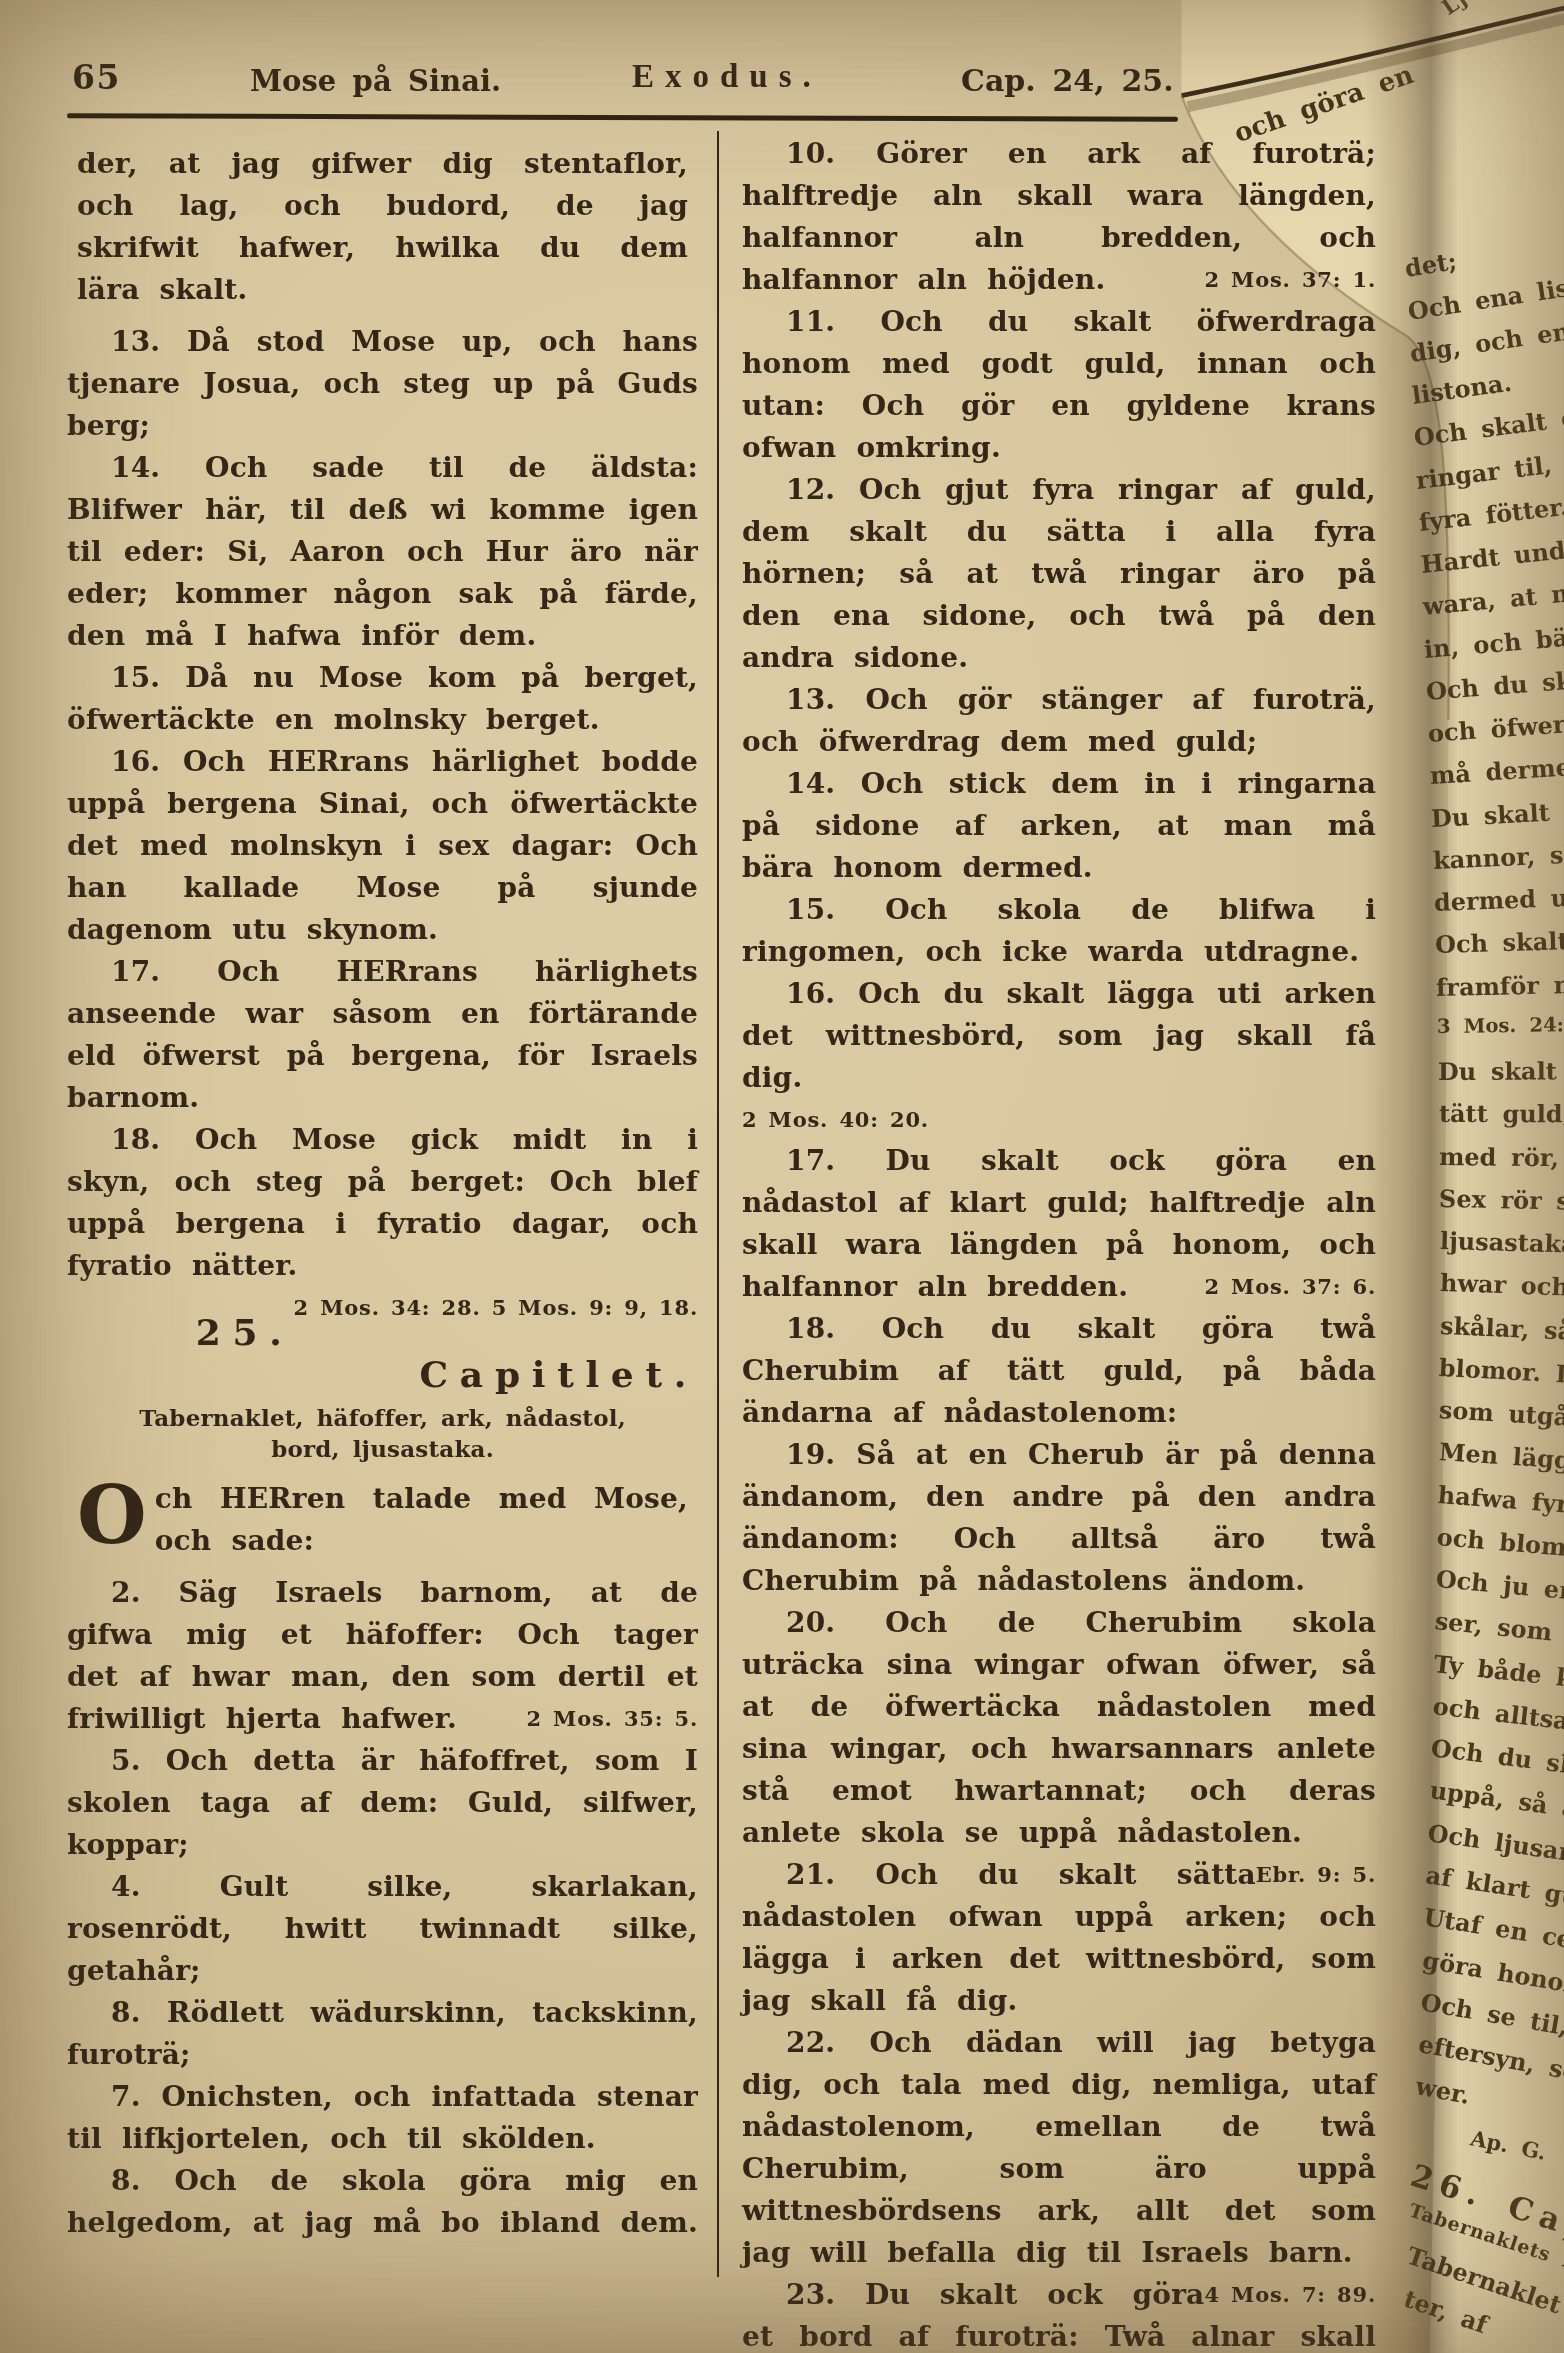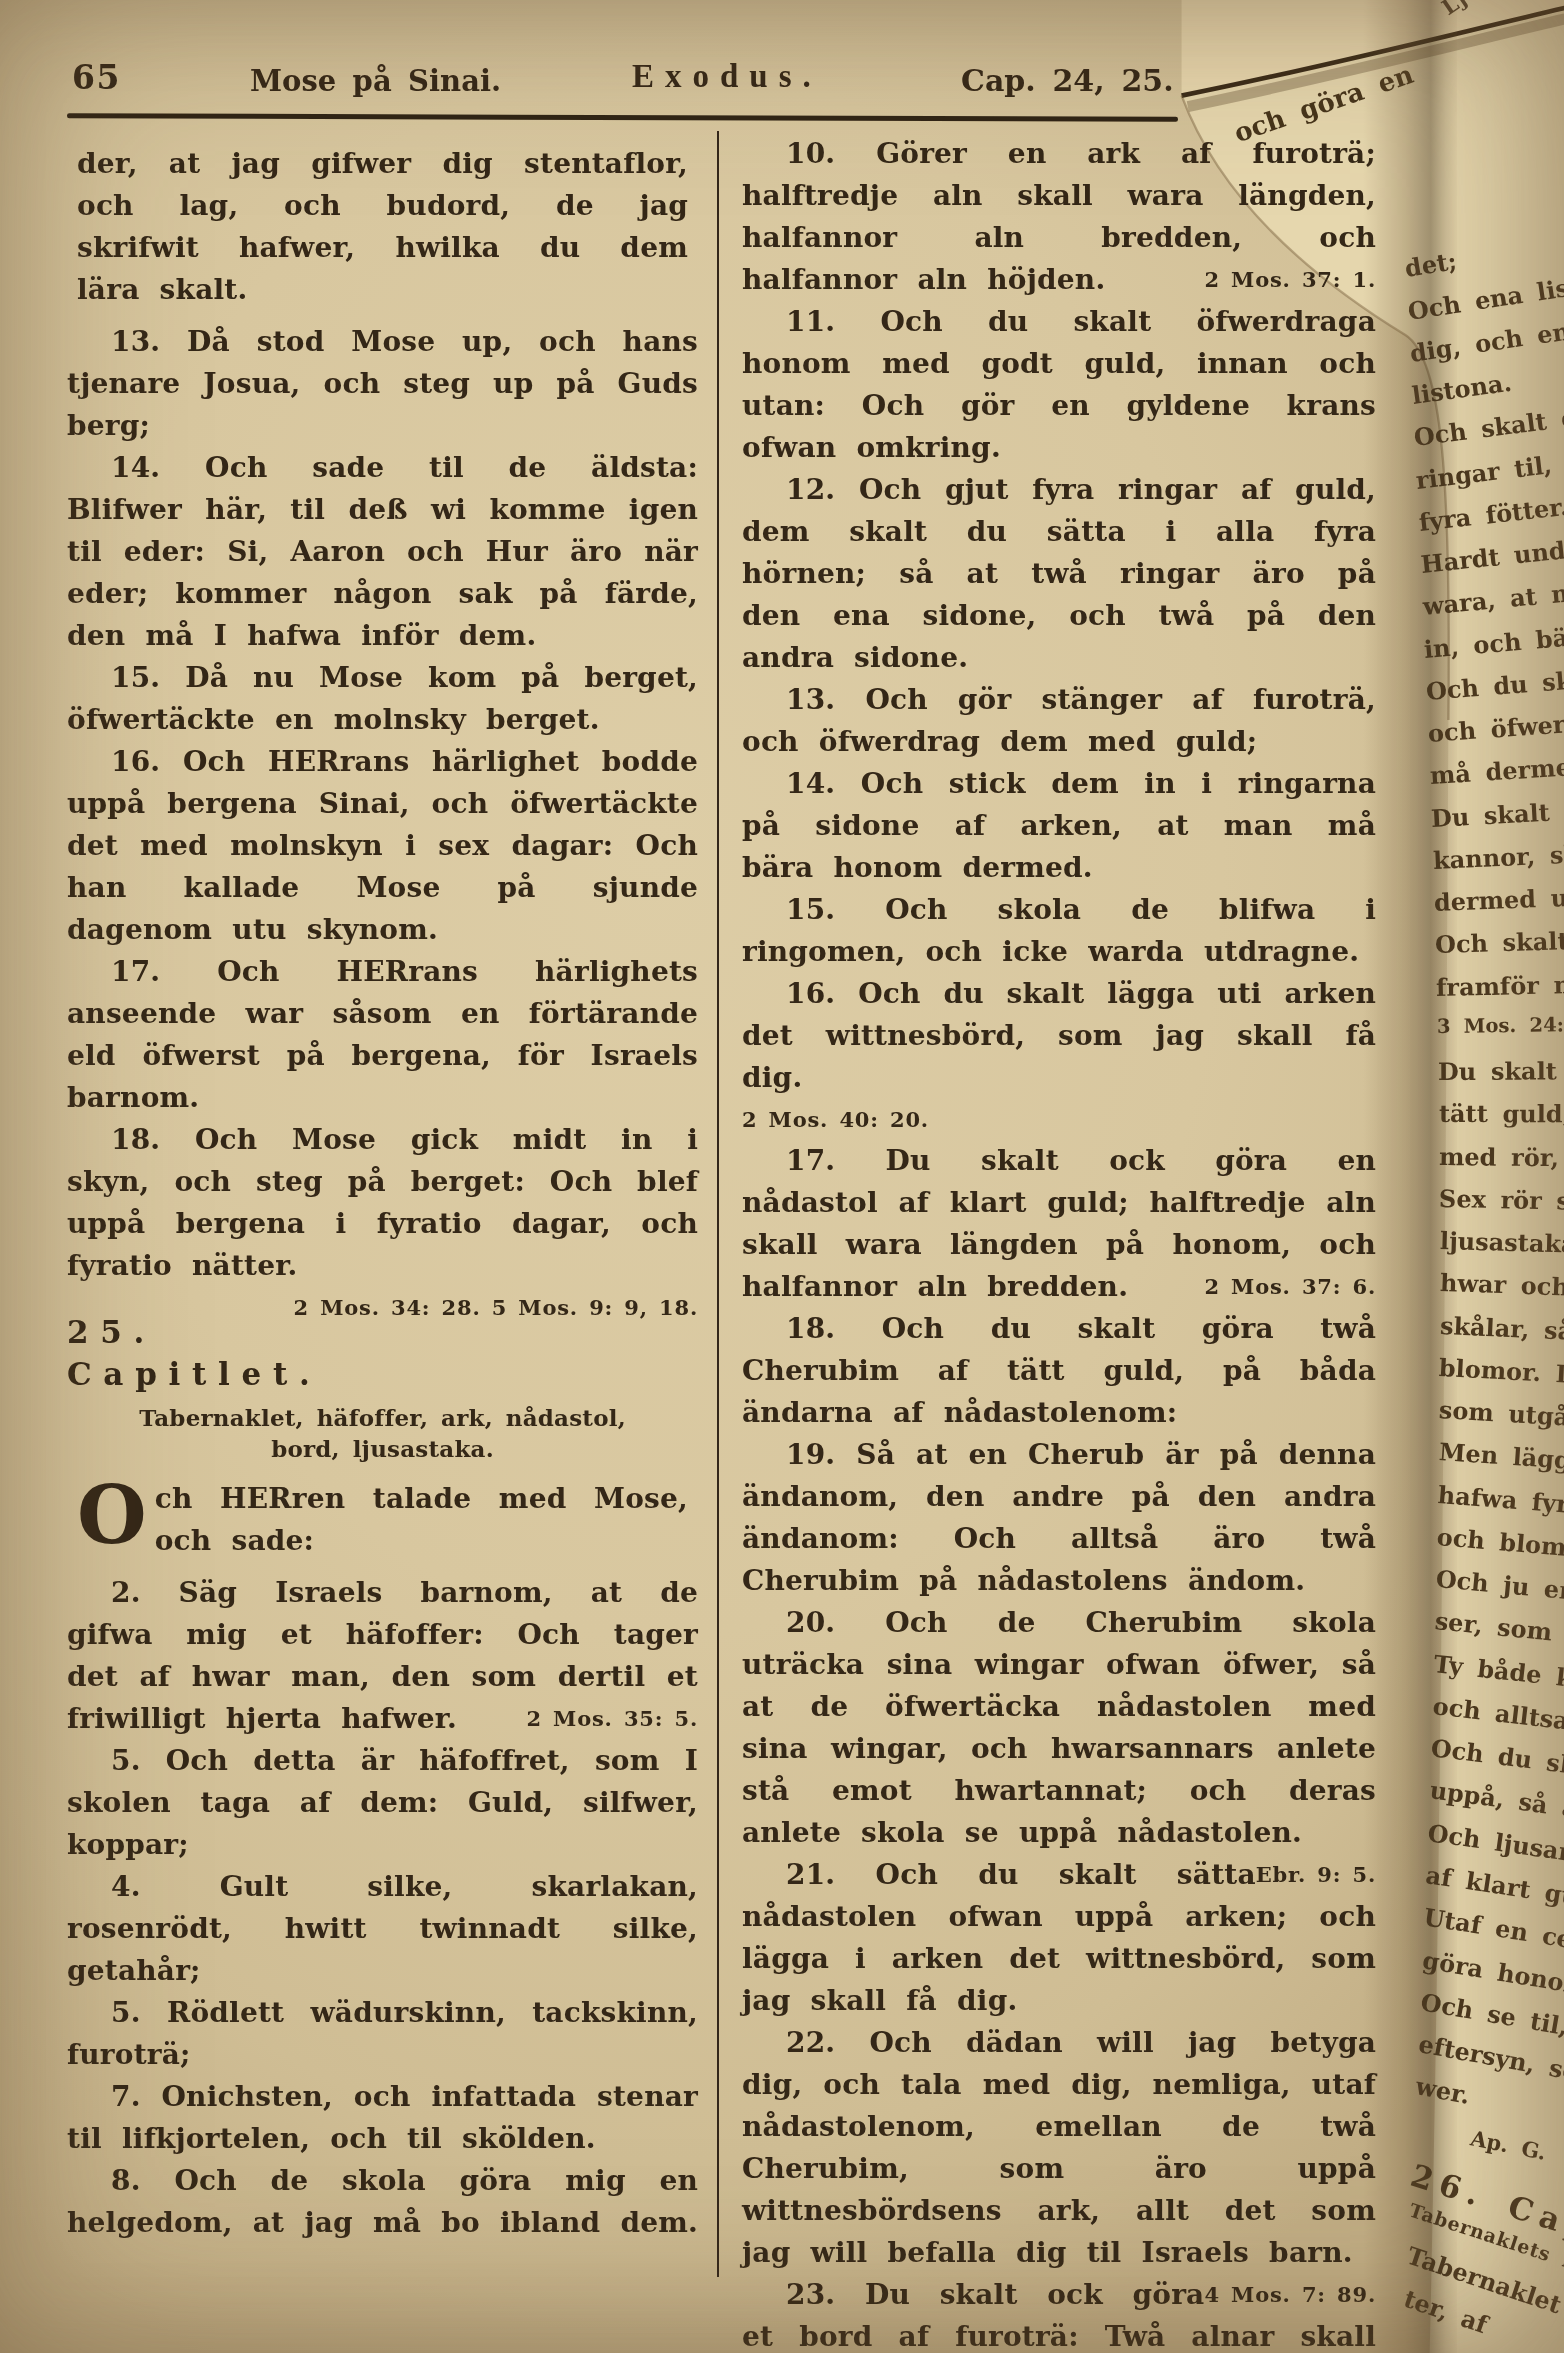--- a/index.html
+++ b/index.html
@@ -26,7 +26,7 @@
   p.cont{margin:10px;text-indent:0;}
   .vref{float:right;font-size:21px;font-weight:bold;line-height:42px;letter-spacing:0.8px;word-spacing:3.1px;text-indent:0;}
   .vref-wrap{font-size:21px;line-height:41px;font-weight:bold;letter-spacing:0.8px;word-spacing:3.1px;text-indent:0;}
-  h2.chapter-heading{margin:23.5px 0 7.8px;text-align:left;font-size:31px;letter-spacing:11.7px;font-weight:bold;text-indent:0;word-spacing:1.6px;}
+  h2.chapter-heading{margin:23.5px 0 7.8px;text-align:right;font-size:36px;letter-spacing:11.7px;font-weight:bold;text-indent:0;word-spacing:1.6px;}
   .chapter-summary{text-align:center;font-size:23px;line-height:31px;font-weight:bold;word-spacing:4.7px;padding:0 55px;margin:0 0 14px;text-indent:0;}
   .drop-cap{float:left;font-size:80px;line-height:69px;padding:3.1px 7.8px 0 0;font-weight:bold;}
   

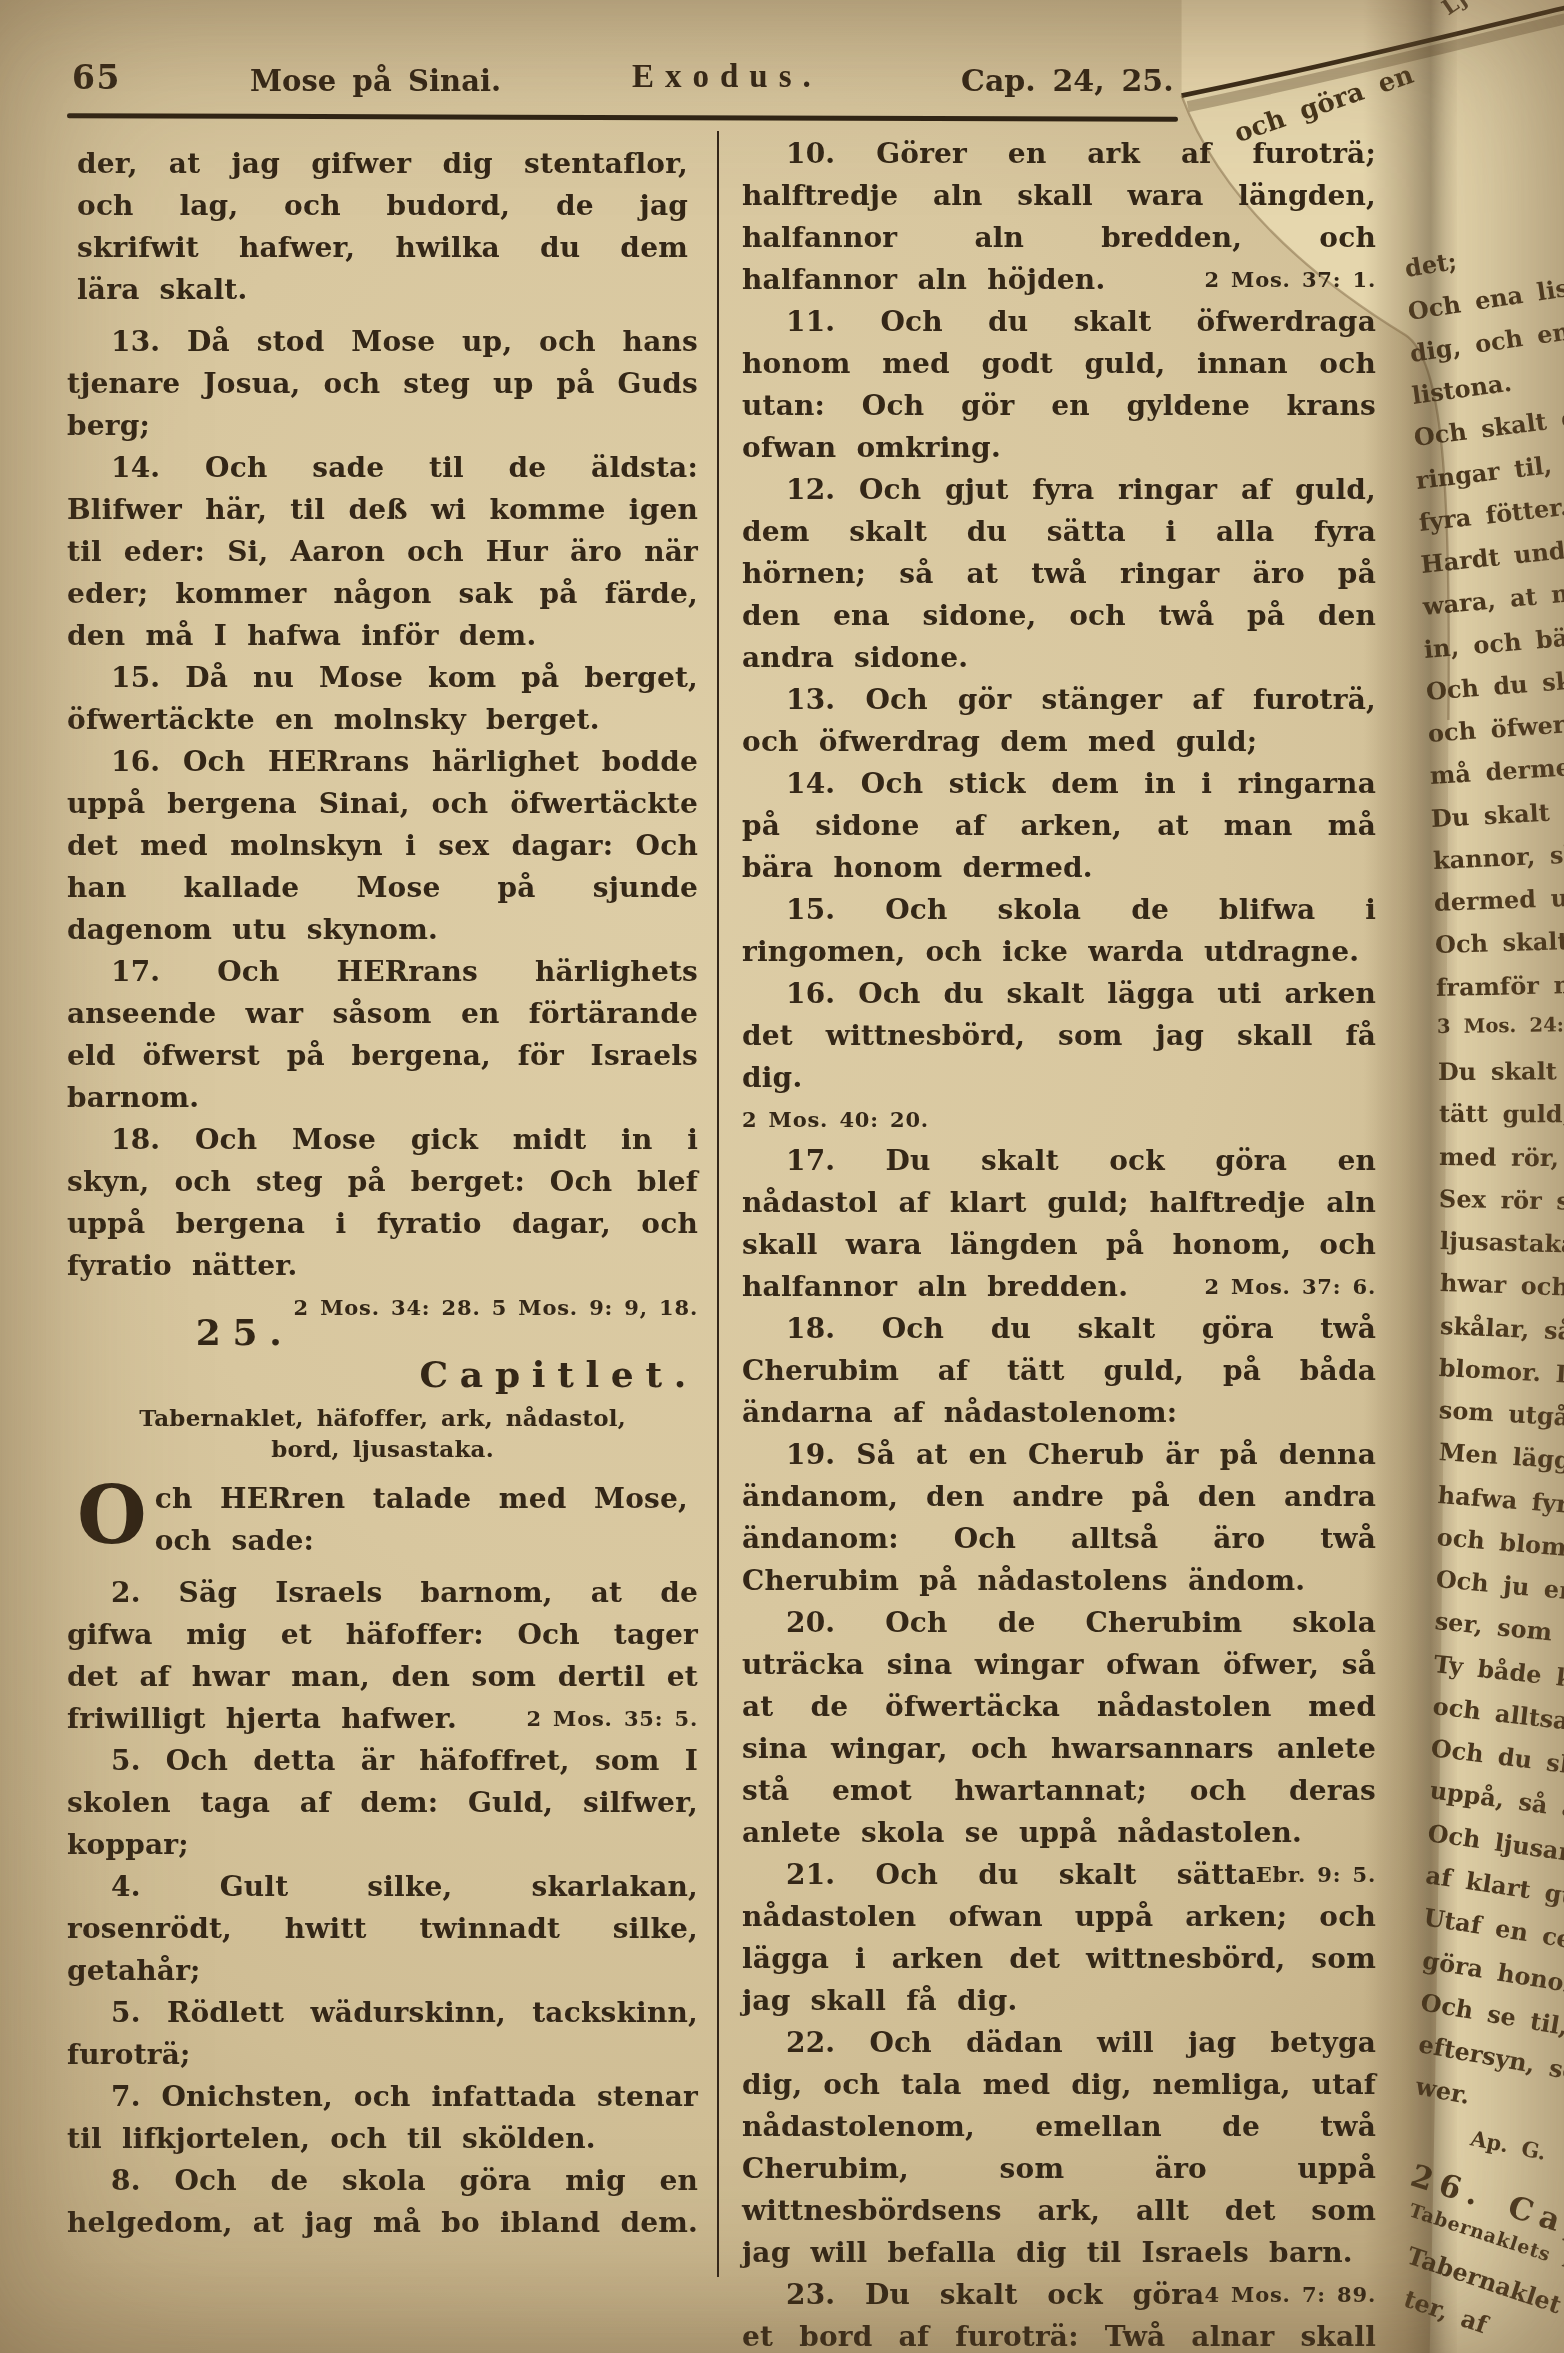--- a/index.html
+++ b/index.html
@@ -82,7 +82,7 @@
       <p class="verse">2. Säg Israels barnom, at de gifwa mig et häfoffer: Och tager det af hwar man, den som dertil et friwilligt hjerta hafwer.<span class="vref">2 Mos. 35: 5.</span></p>
       <p class="verse">5. Och detta är häfoffret, som I skolen taga af dem: Guld, silfwer, koppar;</p>
       <p class="verse">4. Gult silke, skarlakan, rosenrödt, hwitt twinnadt silke, getahår;</p>
-      <p class="verse">5. Rödlett wädurskinn, tackskinn, furoträ;</p>
+      <p class="verse">8. Rödlett wädurskinn, tackskinn, furoträ;</p>
       <p class="verse">7. Onichsten, och infattada stenar til lifkjortelen, och til skölden.</p>
       <p class="verse">8. Och de skola göra mig en helgedom, at jag må bo ibland dem.</p>
     </div>

